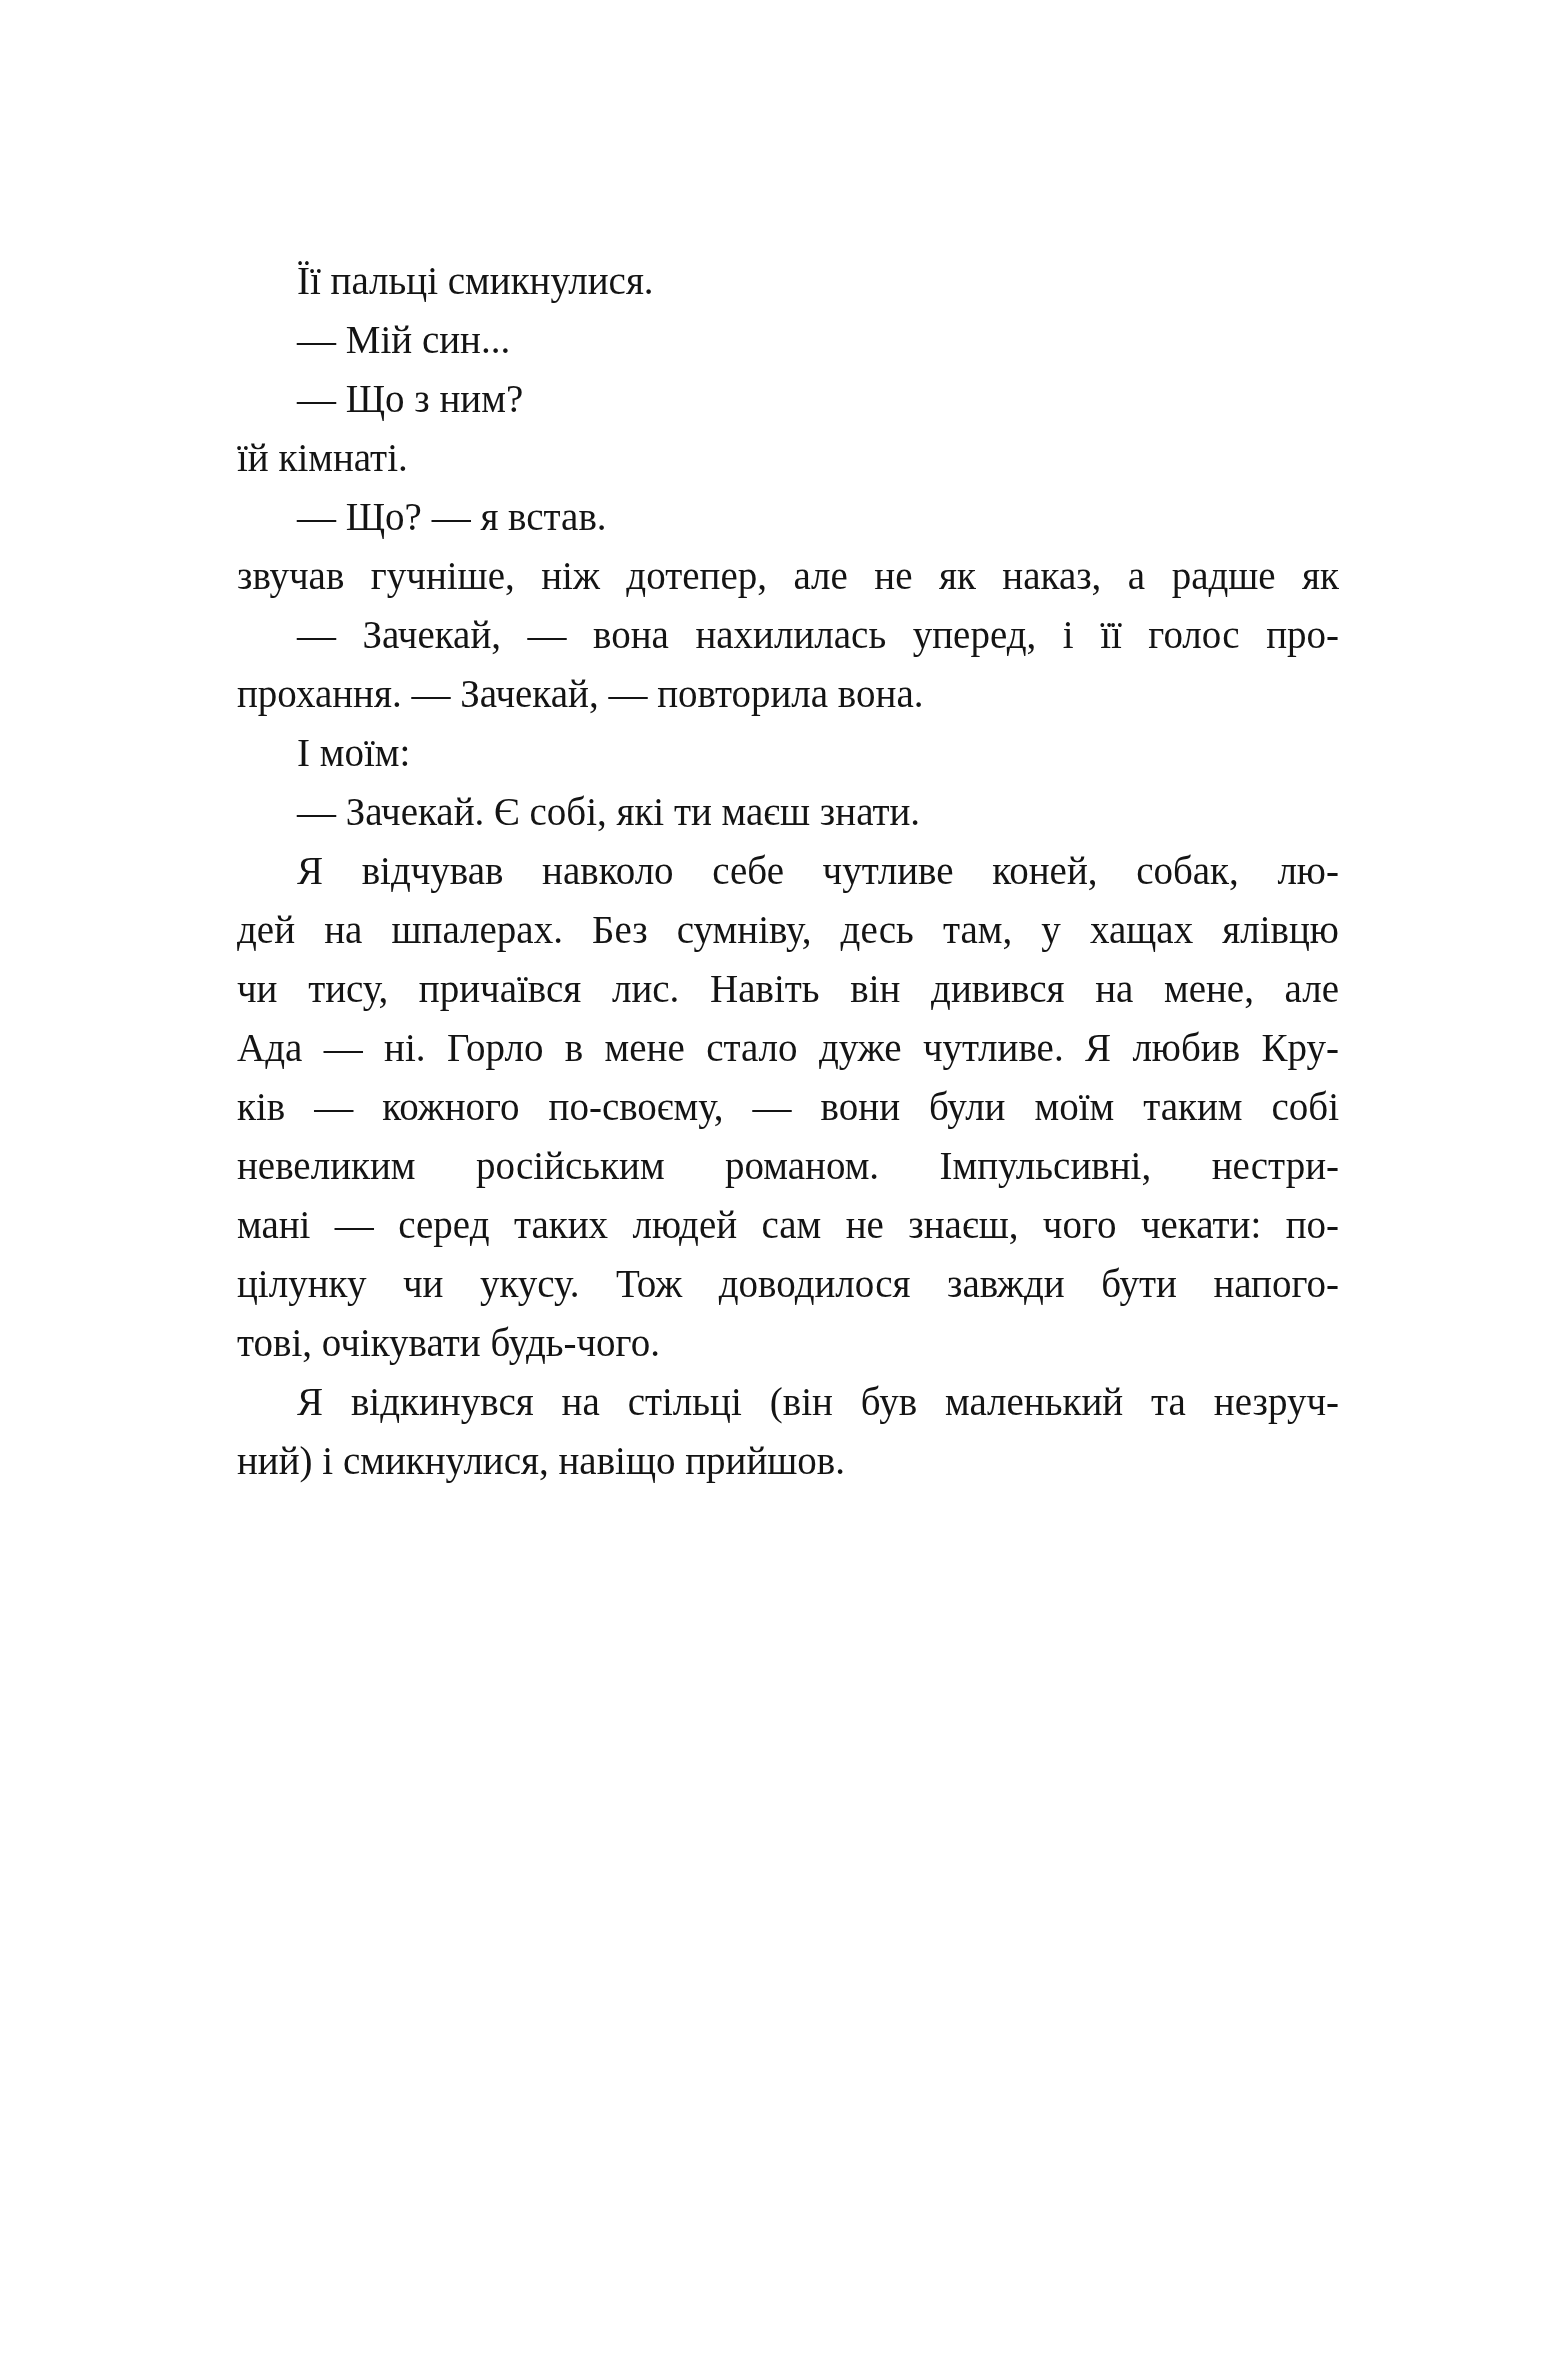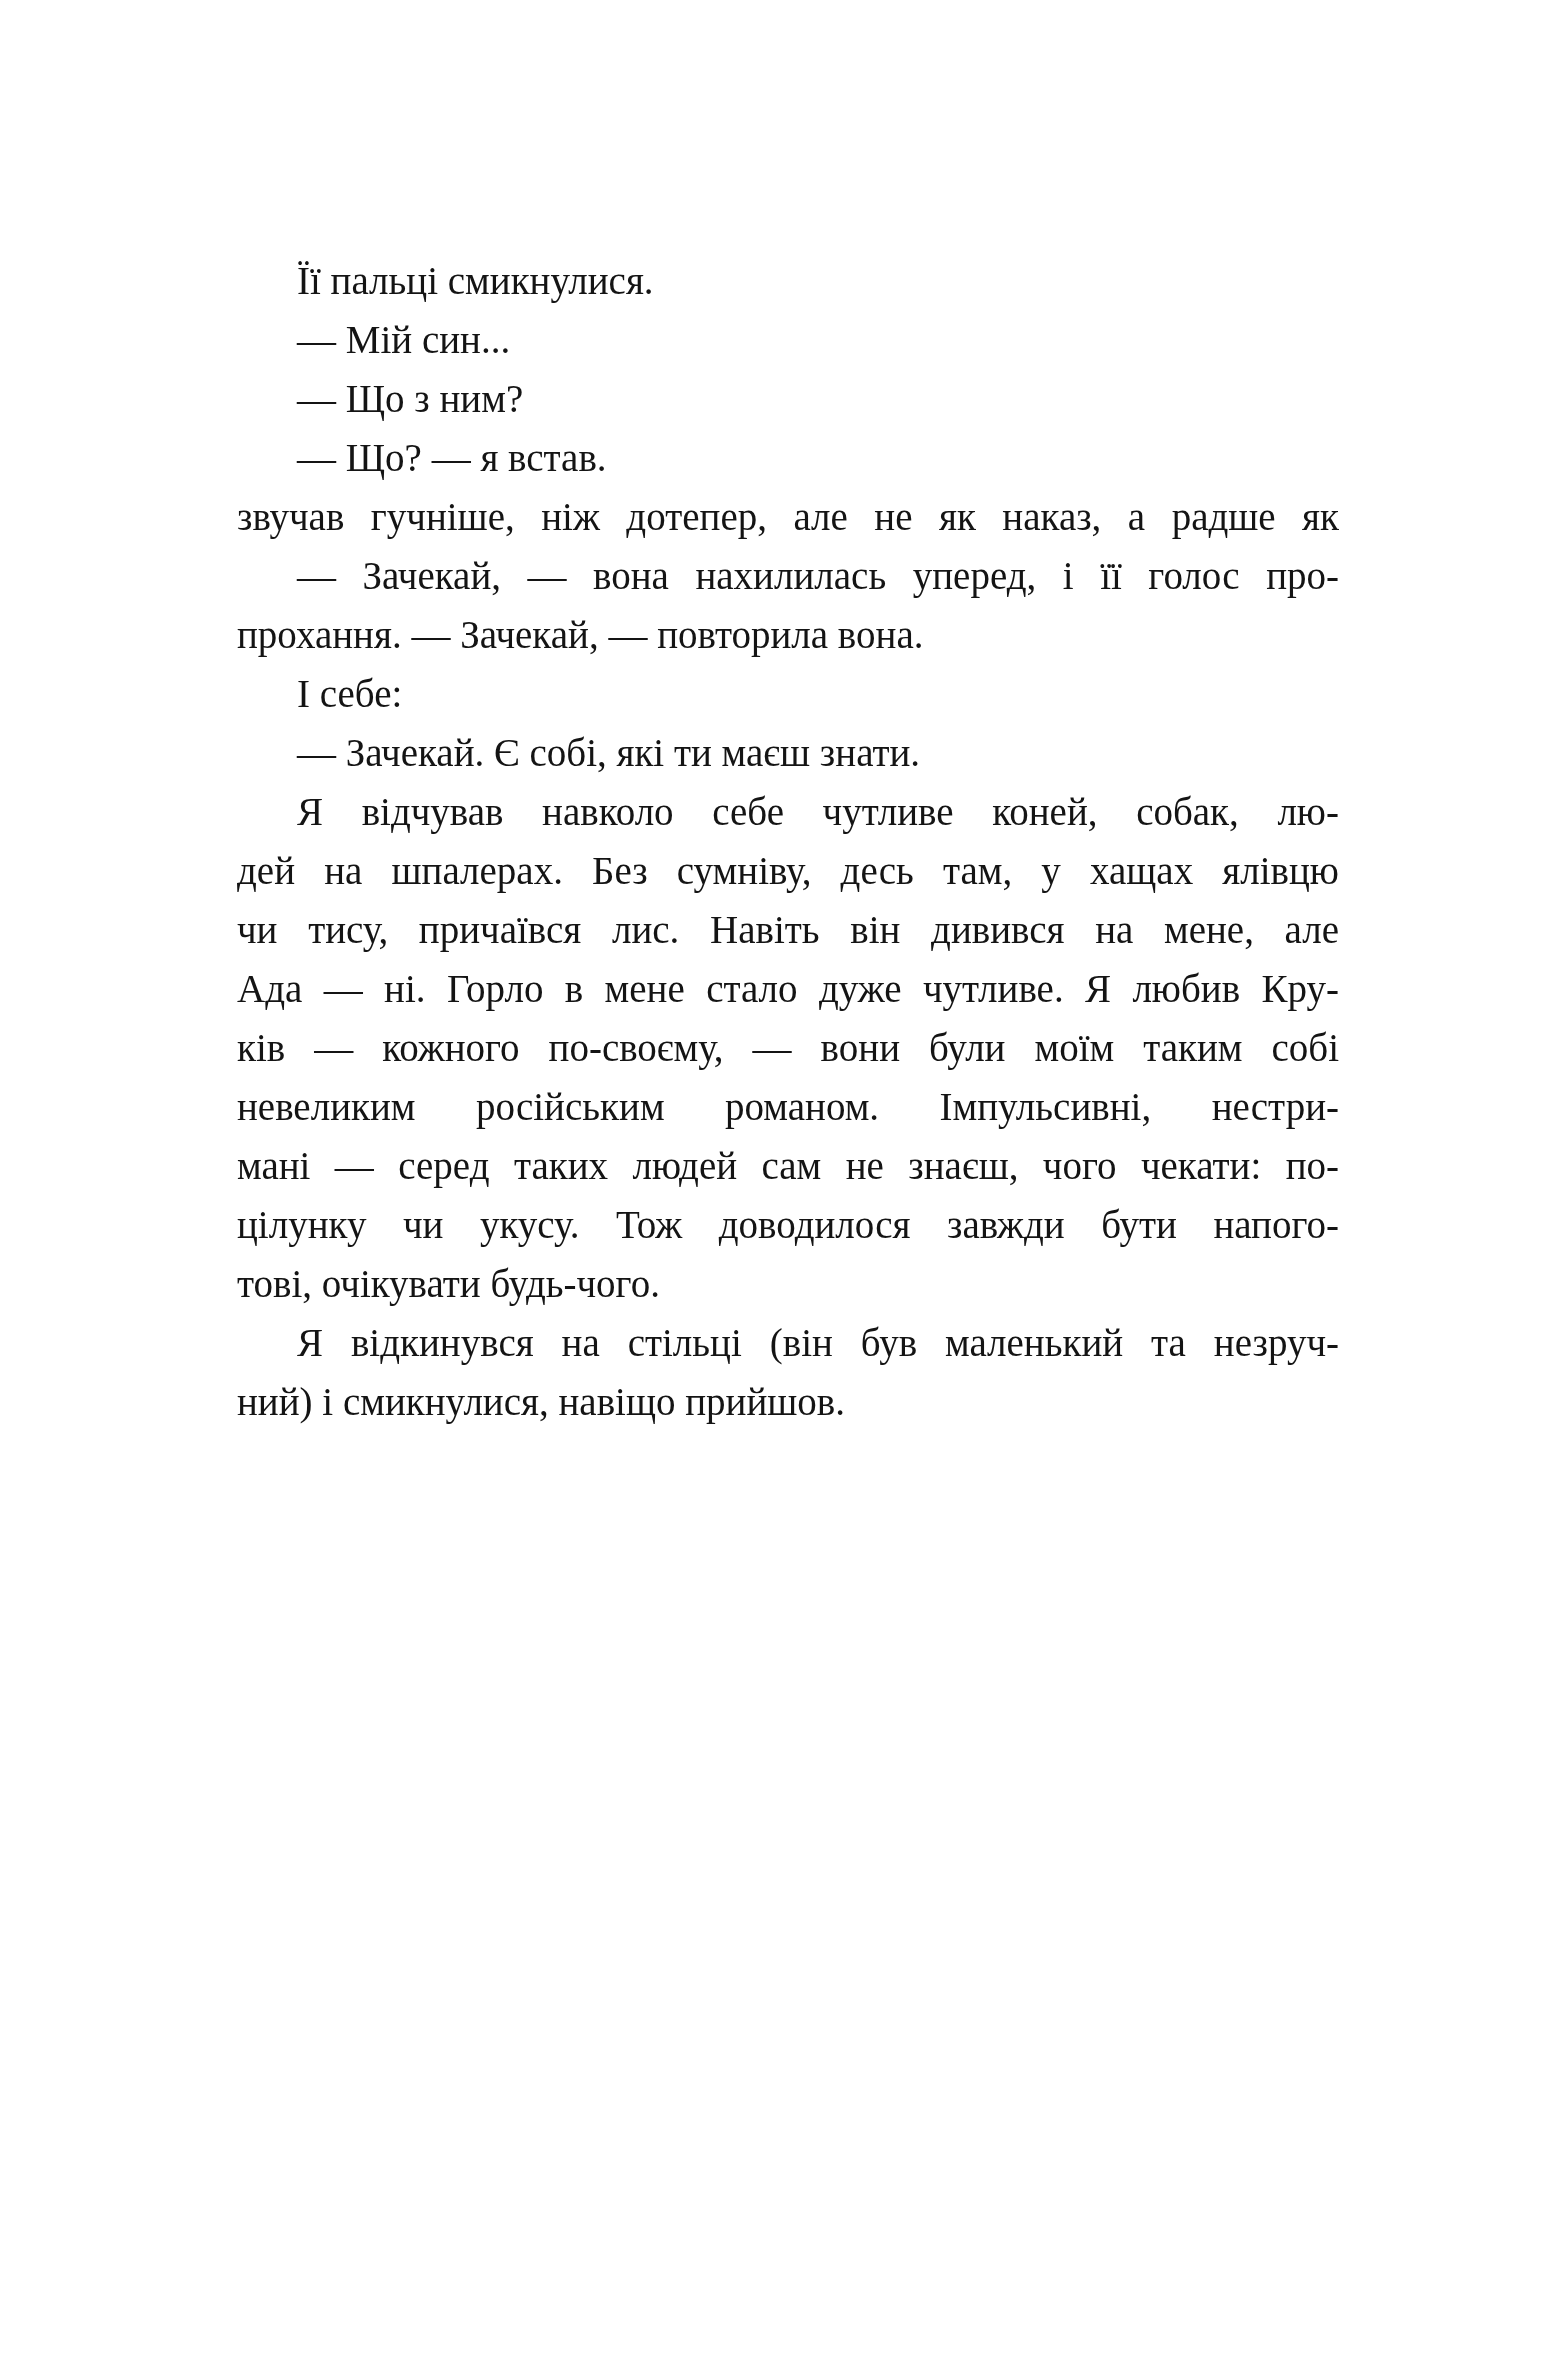--- a/index.html
+++ b/index.html
@@ -54,6 +54,7 @@
     <span class="line indent">Її пальці смикнулися.</span>
     <span class="line indent">— Мій син...</span>
     <span class="line indent">— Що з ним?</span>
+    <span class="line">їй кімнаті.</span>
     <span class="line indent">— Що? — я встав.</span>
     <span class="line justify">звучав гучніше, ніж дотепер, але не як наказ, а радше як</span>
     <span class="line indent justify">— Зачекай, — вона нахилилась уперед, і її голос про-</span>

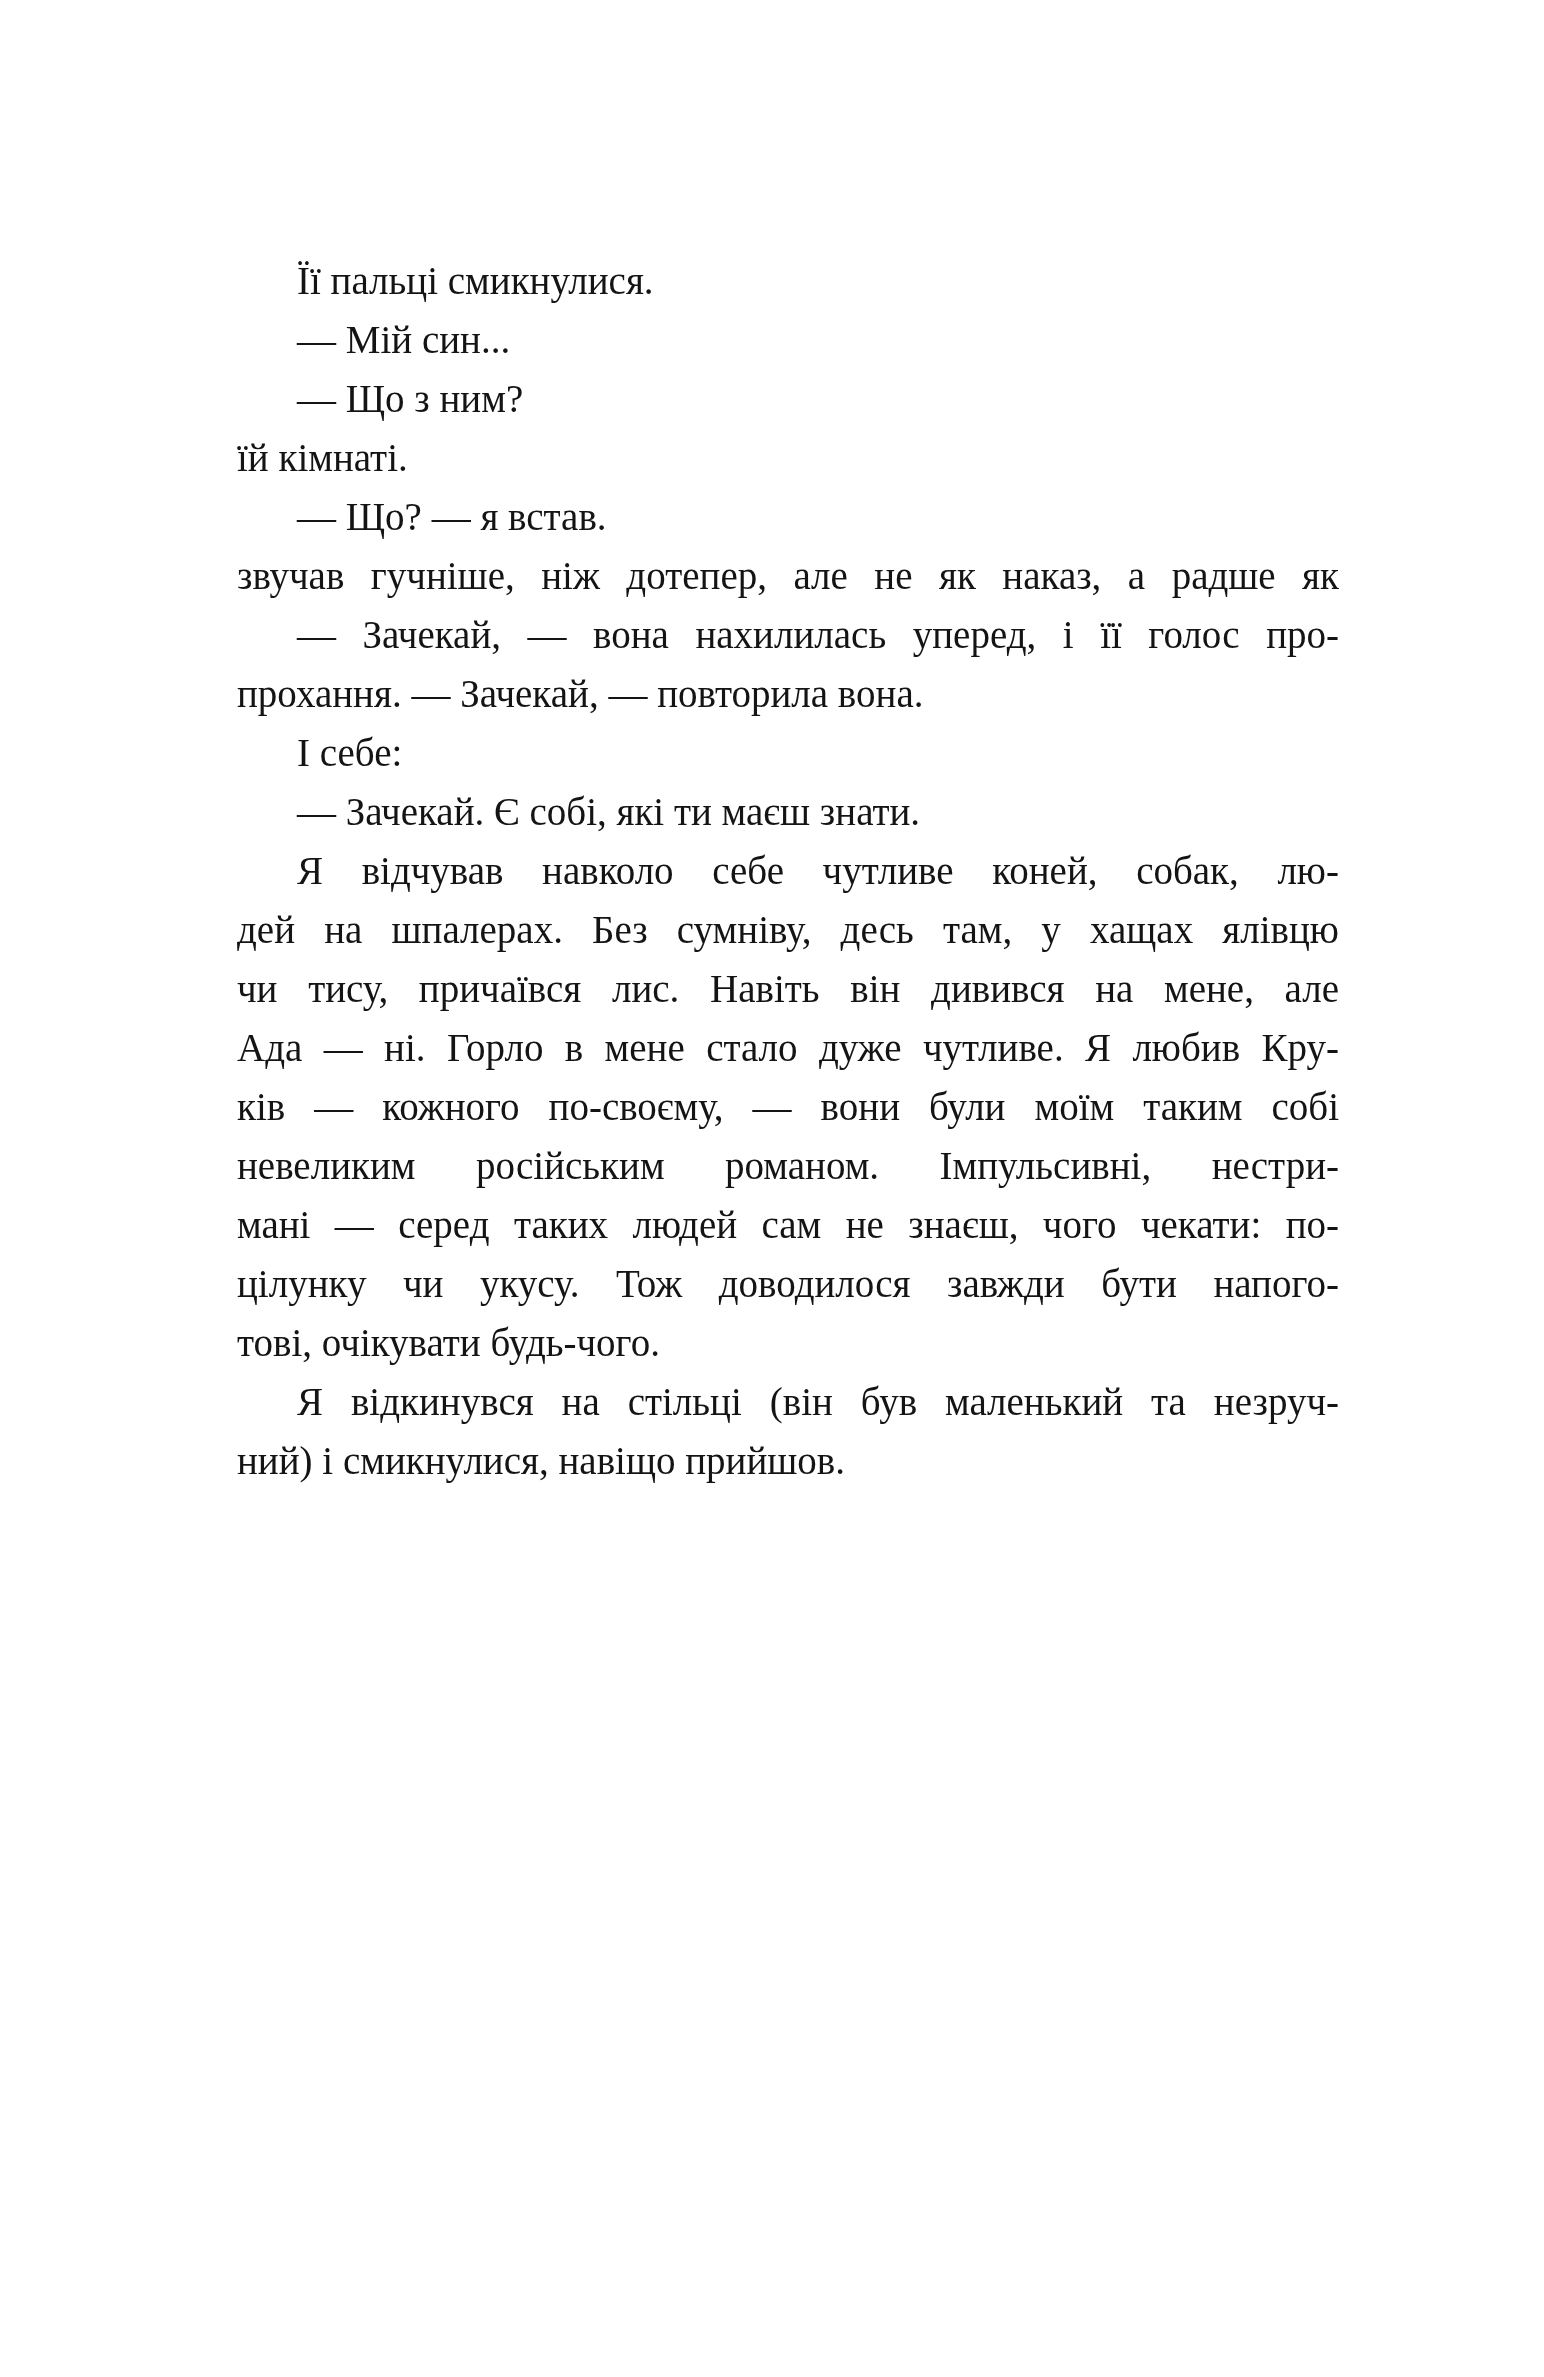--- a/index.html
+++ b/index.html
@@ -59,7 +59,7 @@
     <span class="line justify">звучав гучніше, ніж дотепер, але не як наказ, а радше як</span>
     <span class="line indent justify">— Зачекай, — вона нахилилась уперед, і її голос про-</span>
     <span class="line">прохання. — Зачекай, — повторила вона.</span>
-    <span class="line indent">І себе:</span>
+    <span class="line indent">І моїм:</span>
     <span class="line indent">— Зачекай. Є собі, які ти маєш знати.</span>
     <span class="line indent justify">Я відчував навколо себе чутливе коней, собак, лю-</span>
     <span class="line justify">дей на шпалерах. Без сумніву, десь там, у хащах ялівцю</span>

